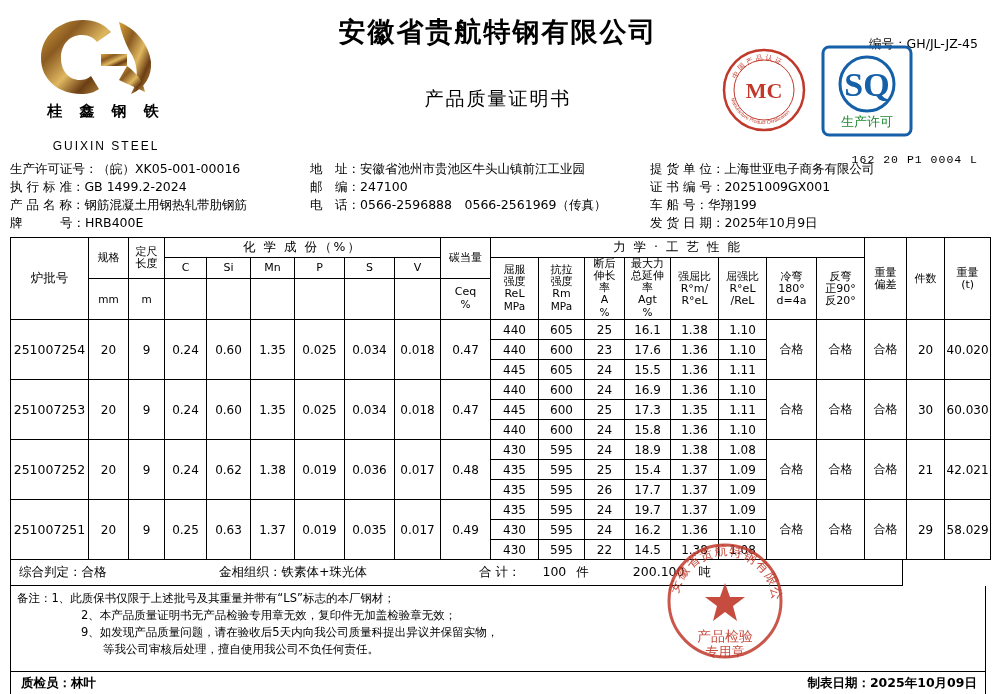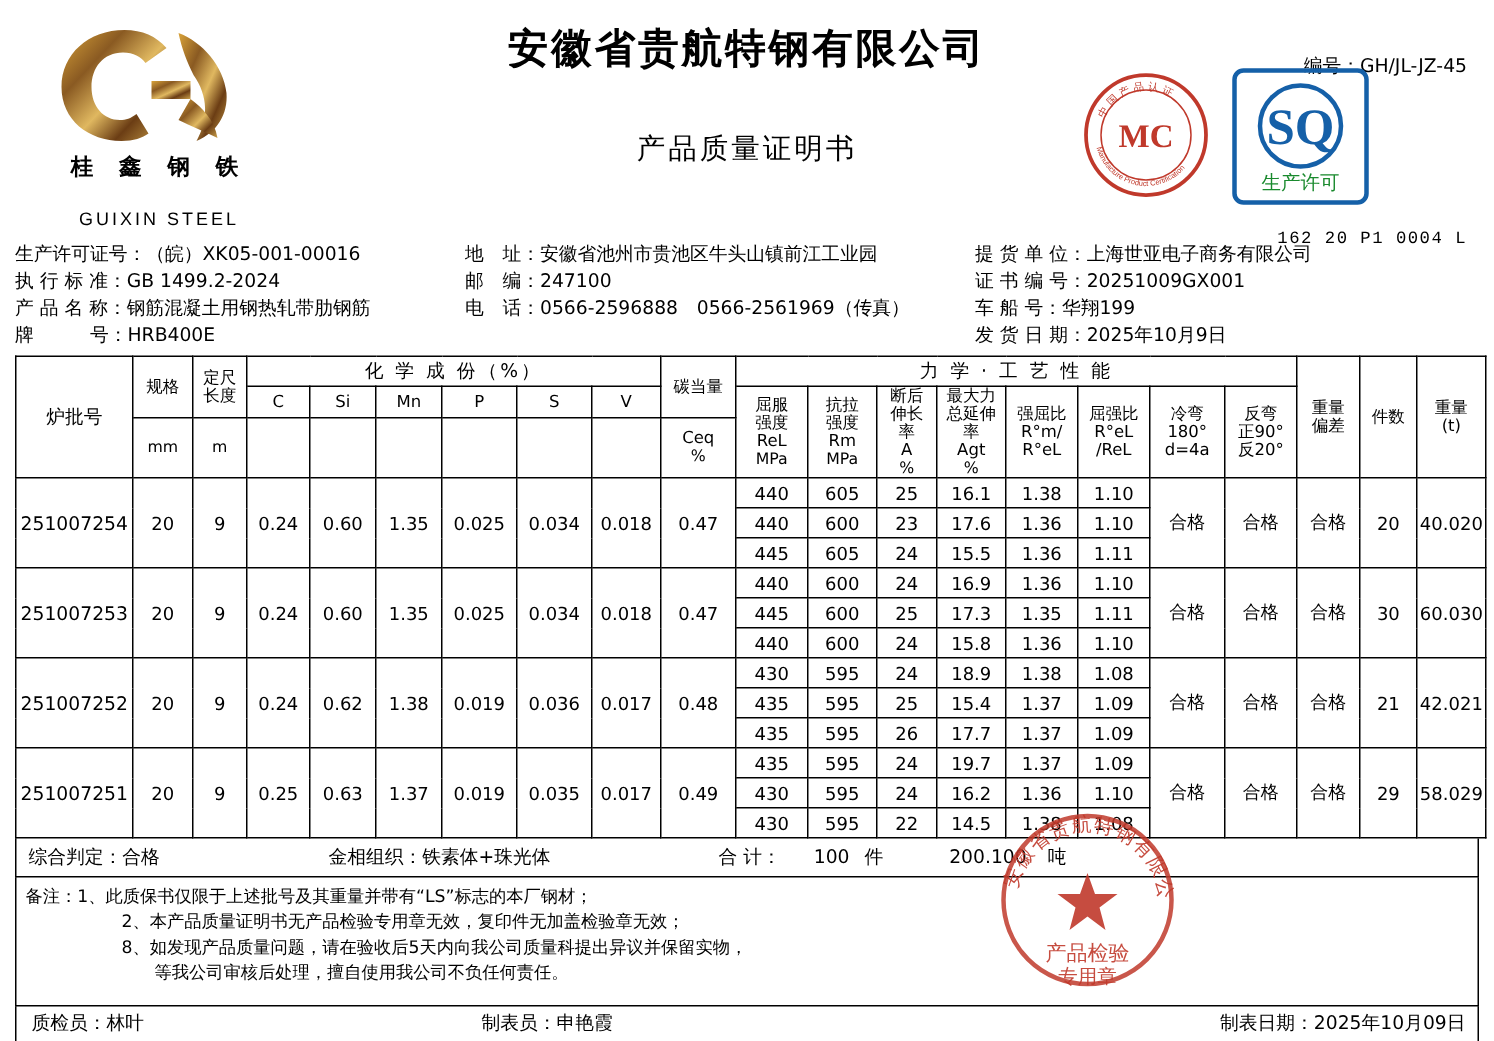--- a/index.html
+++ b/index.html
@@ -51,7 +51,7 @@
   .batch { font-size:12.5px; }
 
   
-  .summary { display:flex; width:976px; border:1px solid #000; border-top:none; height:26px;
+  .summary { display:flex; width:893px; border:1px solid #000; border-top:none; height:26px;
              font-size:12.5px; font-family:"DejaVu Sans","Liberation Sans",sans-serif; align-items:center; }
   .summary > div { padding-left:8px; }
   .s1 { width:200px; } .s2 { width:260px; } .s3 { width:230px; } .s4 { flex:1; }

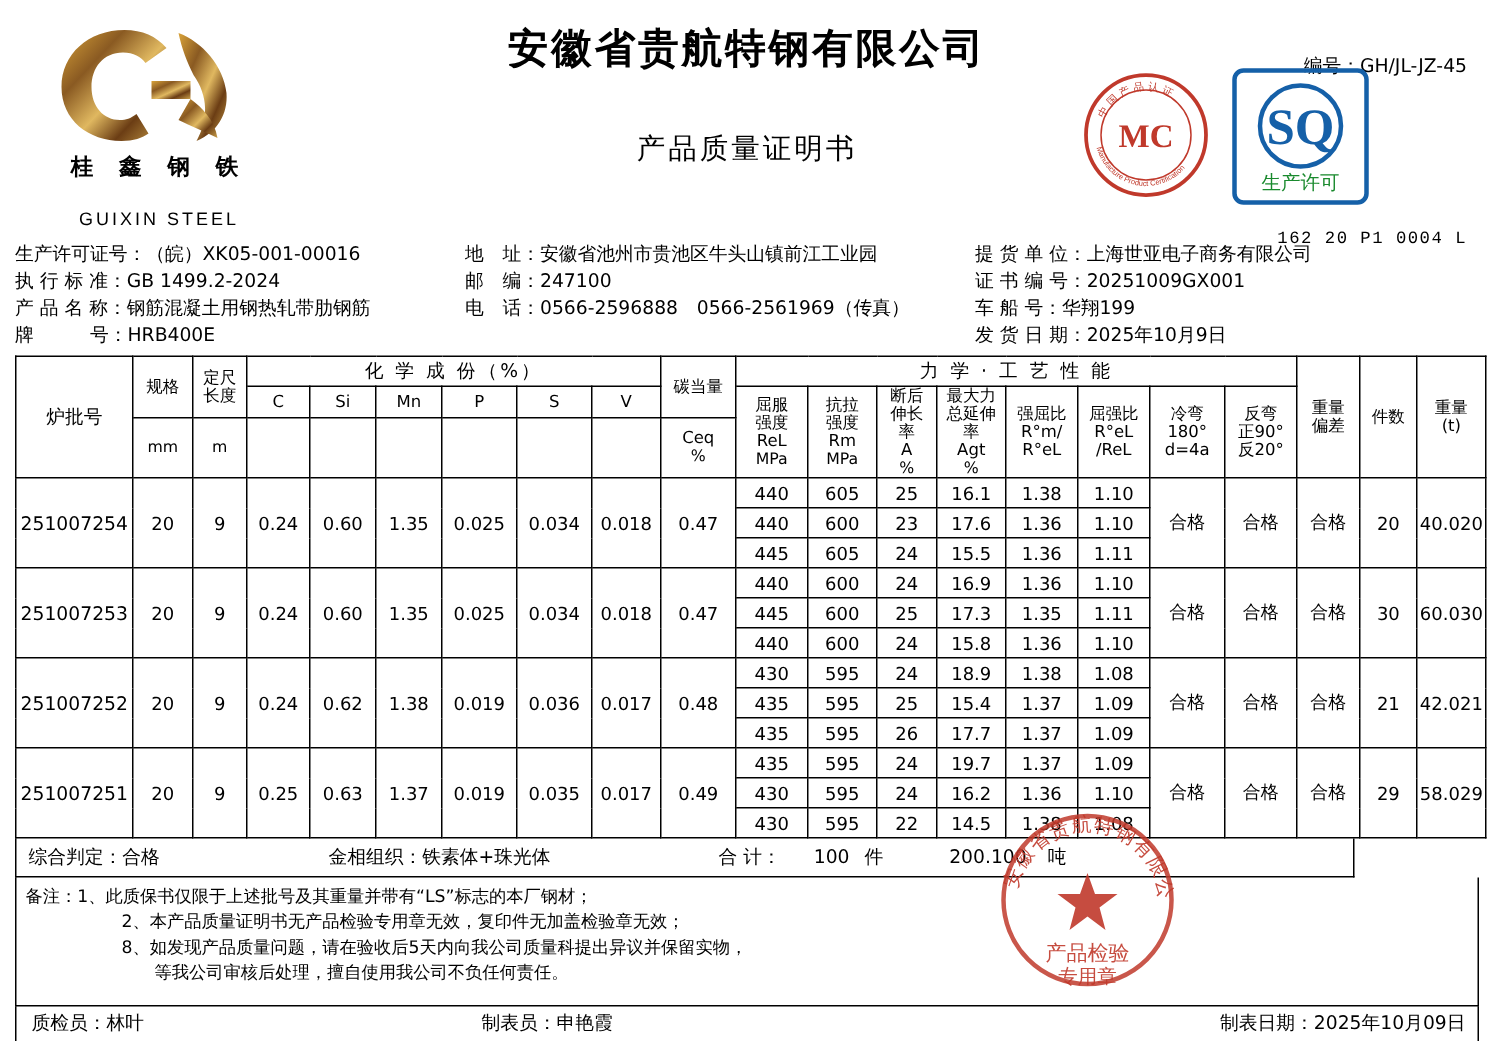--- a/index.html
+++ b/index.html
@@ -398,7 +398,7 @@
   <div class="notes">
     <div class="n-ind"><span>备注：</span><span>1、此质保书仅限于上述批号及其重量并带有“LS”标志的本厂钢材；</span></div>
     <div class="n-ind2">2、本产品质量证明书无产品检验专用章无效，复印件无加盖检验章无效；</div>
-    <div class="n-ind2">8、如发现产品质量问题，请在验收后5天内向我公司质量科提出异议并保留实物，</div>
+    <div class="n-ind2">9、如发现产品质量问题，请在验收后5天内向我公司质量科提出异议并保留实物，</div>
     <div class="n-ind2" style="padding-left:86px">等我公司审核后处理，擅自使用我公司不负任何责任。</div>
 
     <div class="round-seal">

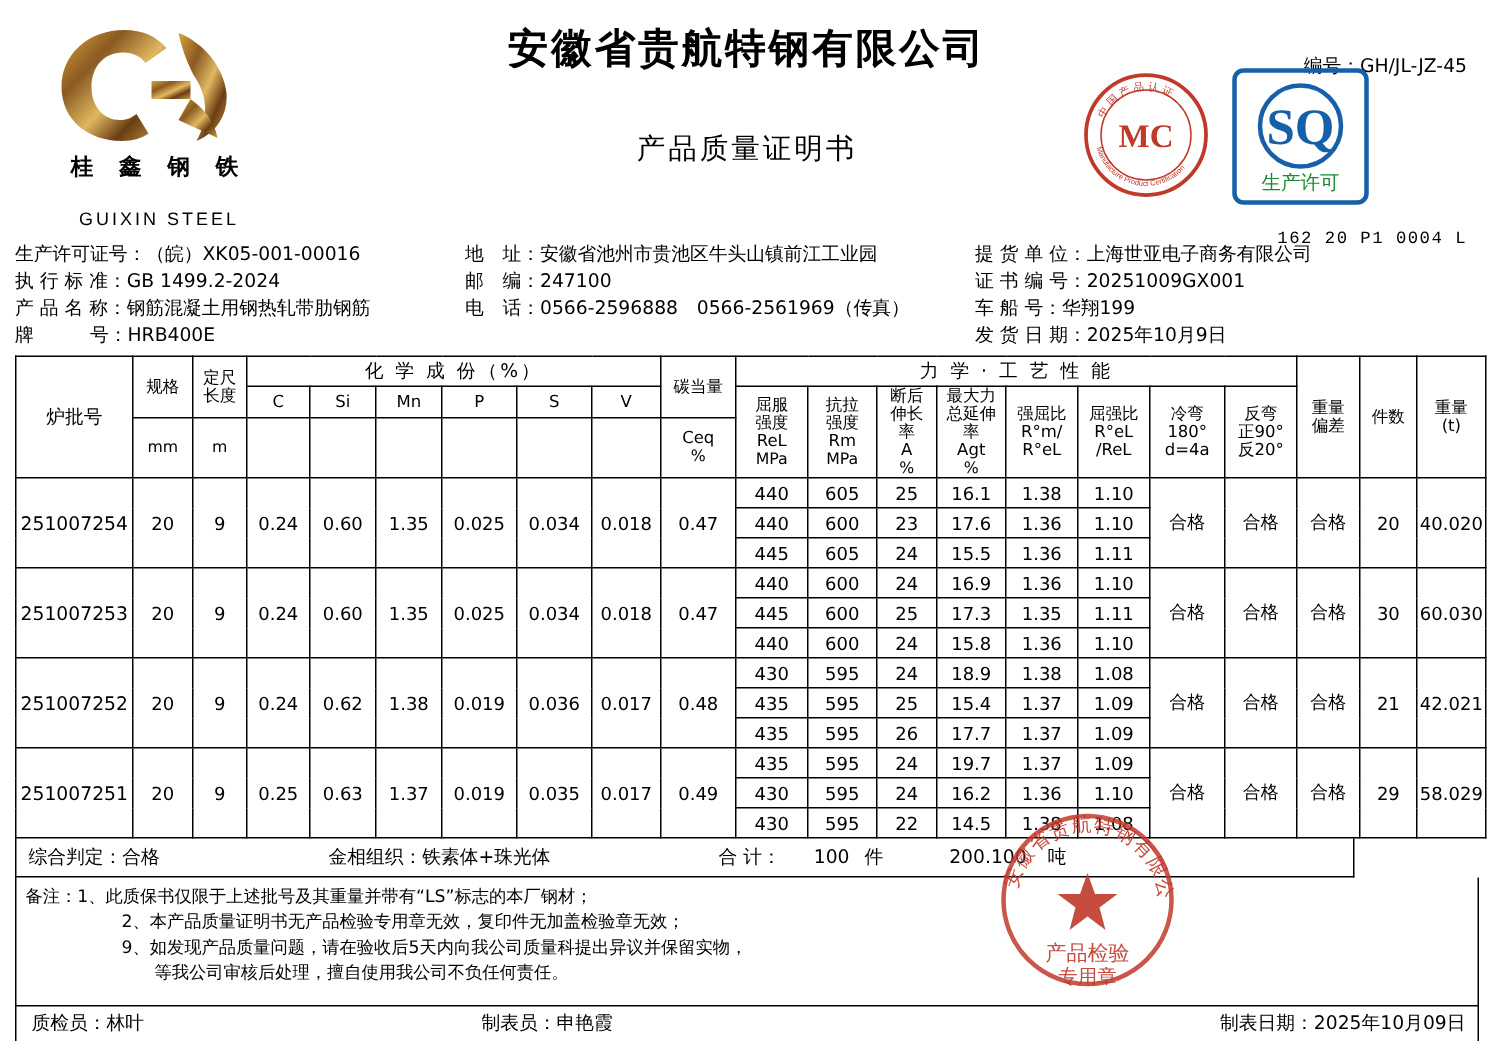--- a/index.html
+++ b/index.html
@@ -63,7 +63,7 @@
 
   .footer-row { display:flex; width:976px; border:1px solid #000; border-top:none; height:24px; align-items:center;
                 font-size:12.5px; font-family:"DejaVu Sans","Liberation Sans",sans-serif; }
-  .footer-row > div { padding-left:10px; }
+  .footer-row > div { padding-left:10px;font-weight:bold; }
   .f1 { width:300px; } .f2 { width:360px; } .f3 { flex:1; text-align:right; padding-right:8px; }
 
   .round-seal { position:absolute; right:196px; bottom:6px; width:128px; height:128px; pointer-events:none; }

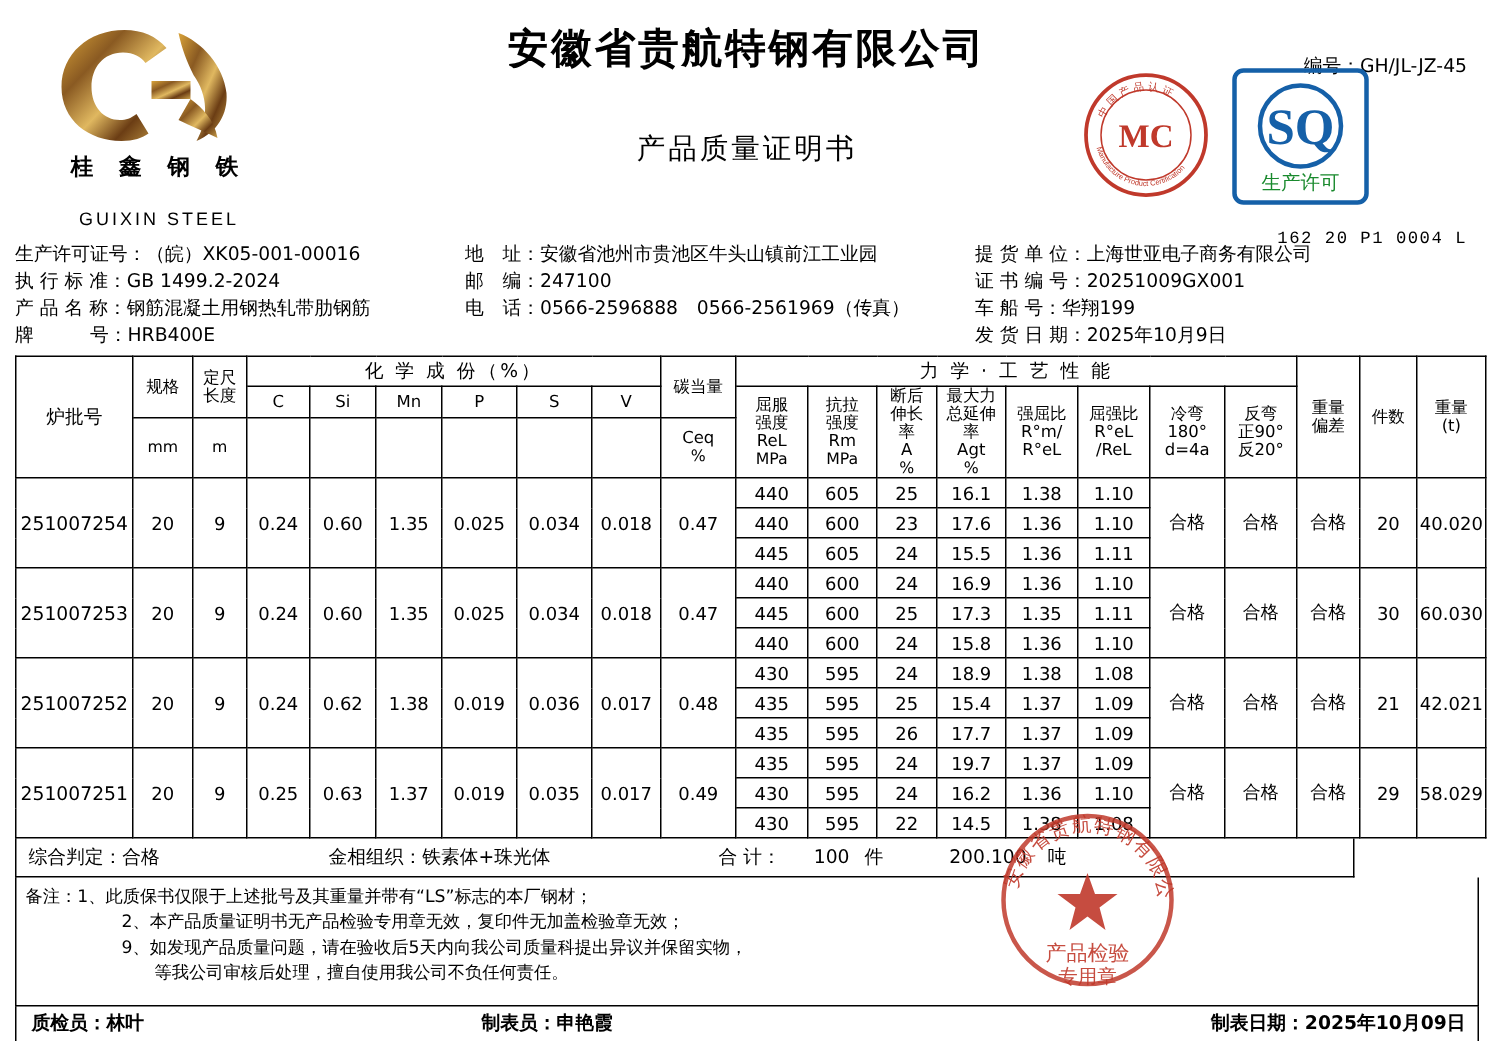--- a/index.html
+++ b/index.html
@@ -417,7 +417,6 @@
 
   <div class="footer-row">
     <div class="f1"><span>质检员：</span><span>林叶</span></div>
-    <div class="f2"><span>制表员：</span><span>申艳霞</span></div>
     <div class="f3"><span>制表日期：</span><span>2025年10月09日</span></div>
   </div>
 

